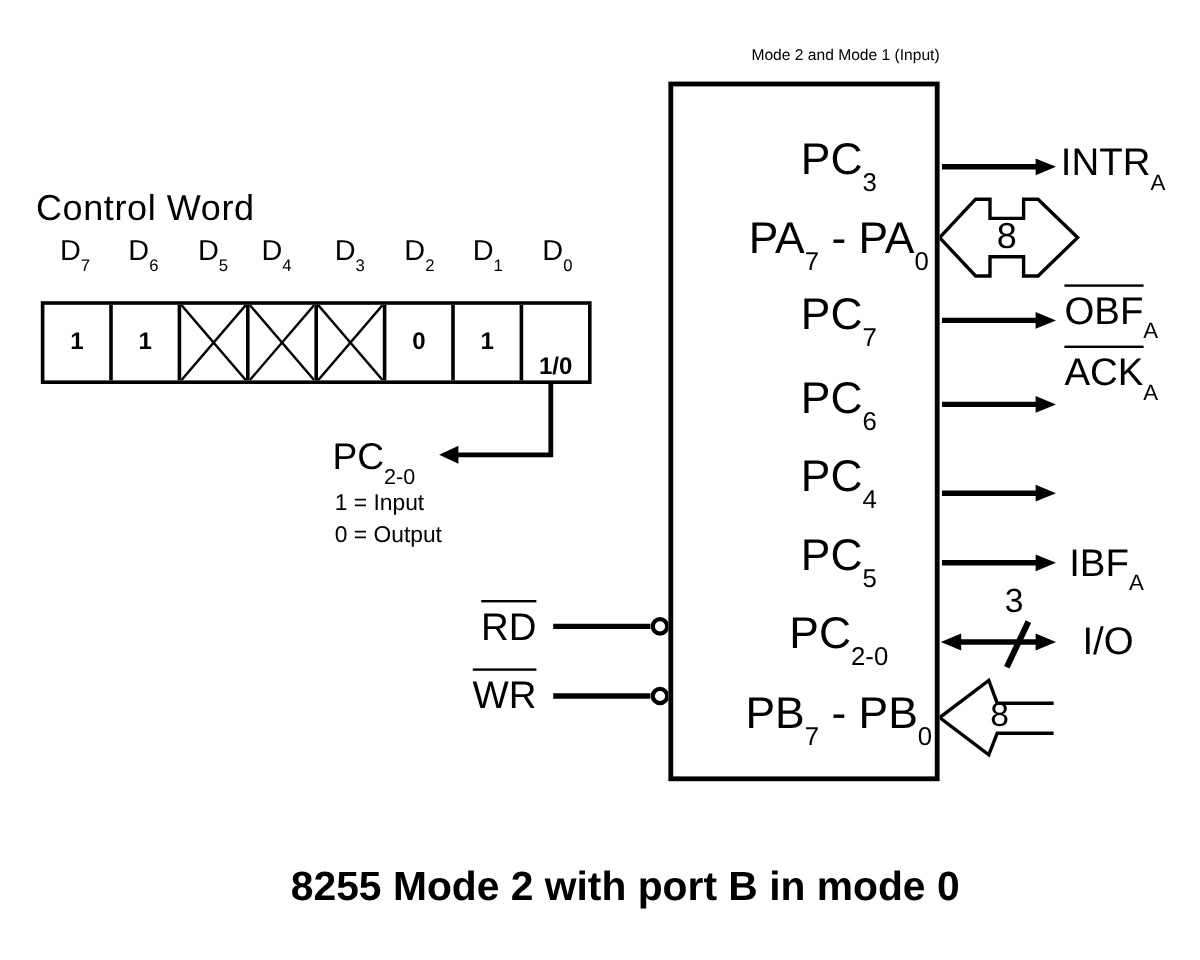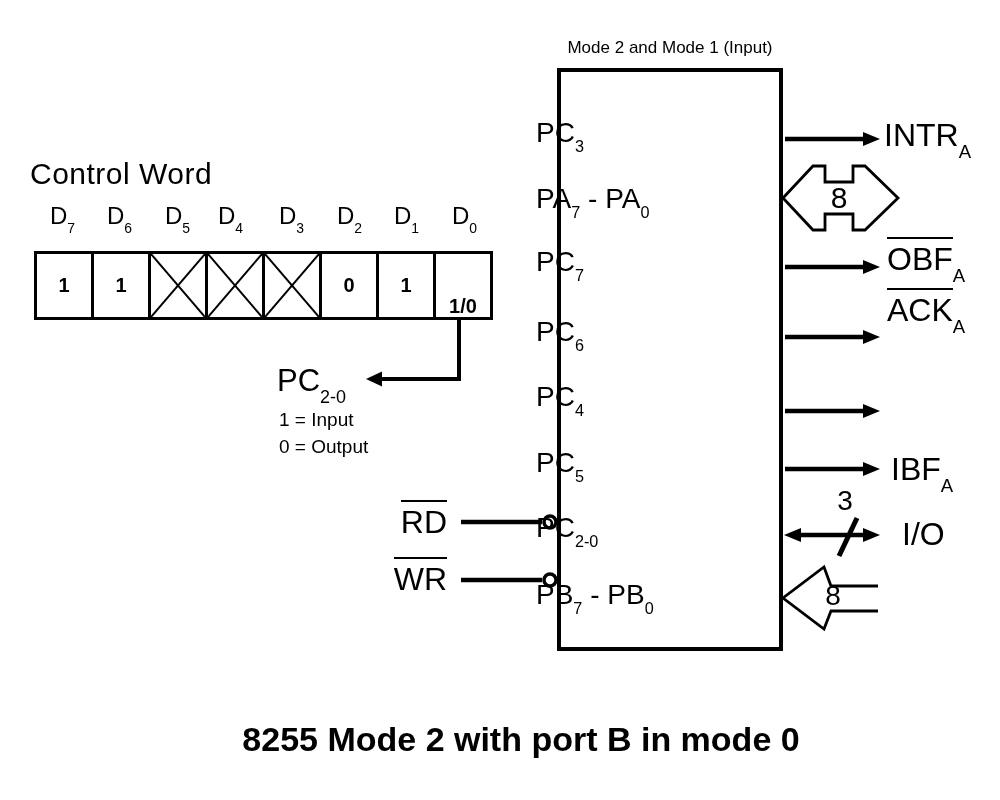--- a/index.html
+++ b/index.html
@@ -21,7 +21,7 @@
   .pointer-label{left:277px;top:363px;font-size:31px;line-height:36px;}
   .legend{left:279px;font-size:19px;line-height:27px;}
   
-  .chip-title{left:557px;top:38px;width:226px;text-align:center;font-size:17px;}
+  .chip-title{left:557px;top:38px;width:226px;text-align:right;font-size:13px;}
   .chip-box{left:557px;top:68px;width:226px;height:583px;border:4px solid #000;box-sizing:border-box;background:#fff;}
   .pin{left:536px;width:214px;text-align:left;font-size:28px;line-height:46px;white-space:pre;}
   .sig{font-size:32px;line-height:38px;white-space:nowrap;}

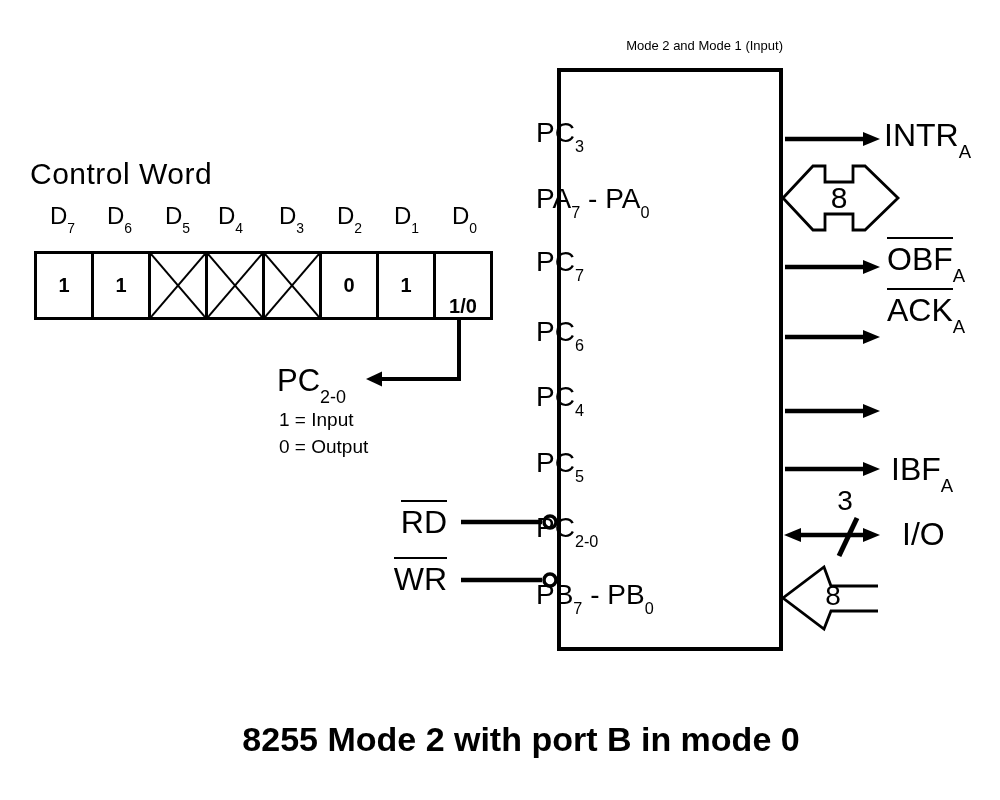--- a/index.html
+++ b/index.html
@@ -23,7 +23,7 @@
   
   .chip-title{left:557px;top:38px;width:226px;text-align:right;font-size:13px;}
   .chip-box{left:557px;top:68px;width:226px;height:583px;border:4px solid #000;box-sizing:border-box;background:#fff;}
-  .pin{left:536px;width:214px;text-align:left;font-size:28px;line-height:46px;white-space:pre;}
+  .pin{left:592px;width:214px;text-align:center;font-size:37px;line-height:46px;white-space:pre;}
   .sig{font-size:32px;line-height:38px;white-space:nowrap;}
   .ovl{display:inline-block;border-top:2.5px solid #000;padding-top:4px;line-height:1.05;}
   .leftlab{left:330px;width:117px;text-align:right;font-size:32px;}

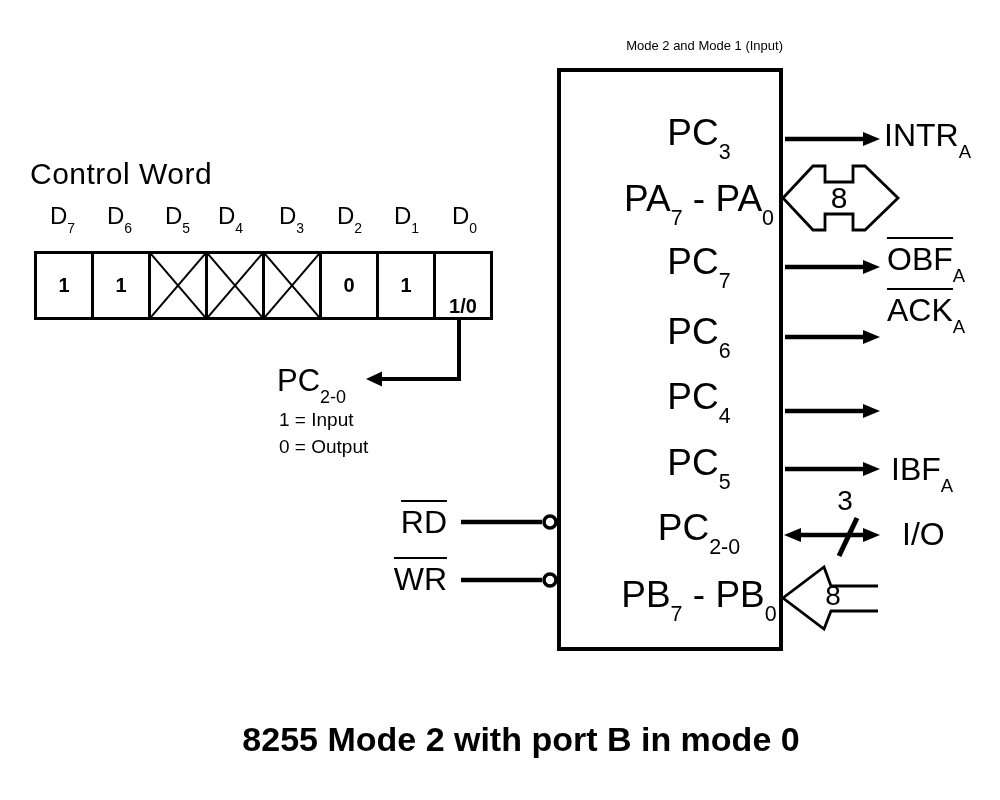--- a/index.html
+++ b/index.html
@@ -10,7 +10,7 @@
   .abs{position:absolute;}
   
   .cw-title{left:30px;top:157px;font-size:30px;letter-spacing:.5px;}
-  .dlab{top:195px;height:30px;font-size:24px;text-align:center;line-height:42px;}
+  .dlab{top:195px;height:30px;font-size:24px;text-align:center;line-height:30px;}
   .sb{font-size:.58em;position:relative;top:.24em;}
   .cw-box{left:34px;top:251px;width:459px;height:69px;border:3px solid #000;box-sizing:border-box;display:flex;}
   .cell{flex:1;position:relative;display:flex;align-items:center;justify-content:center;

